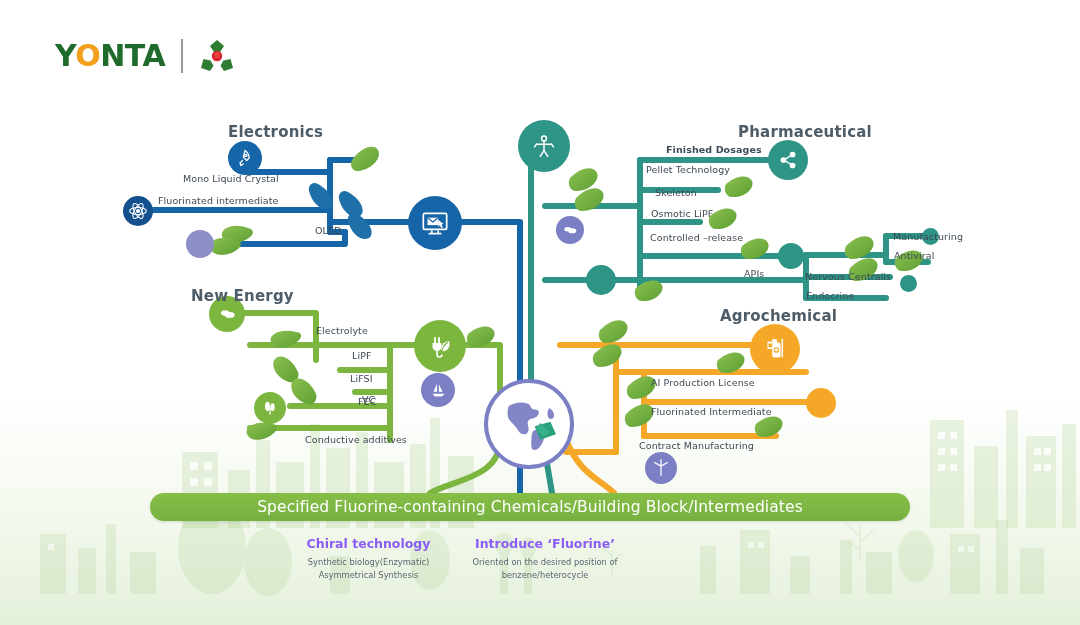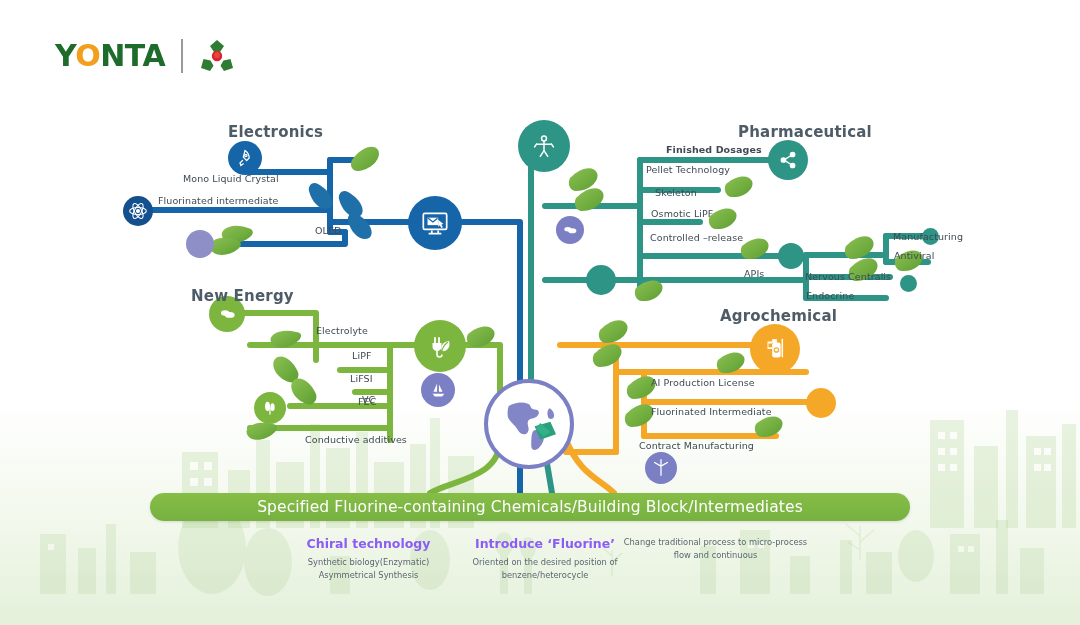--- a/index.html
+++ b/index.html
@@ -438,8 +438,6 @@
 benzene/heterocycle</p>
   </div>
   <div class="cap" id="cap3">
-    <p style="white-space: pre-line;">Change traditional process to micro-process
-flow and continuous</p>
   </div>
 
 </div>

